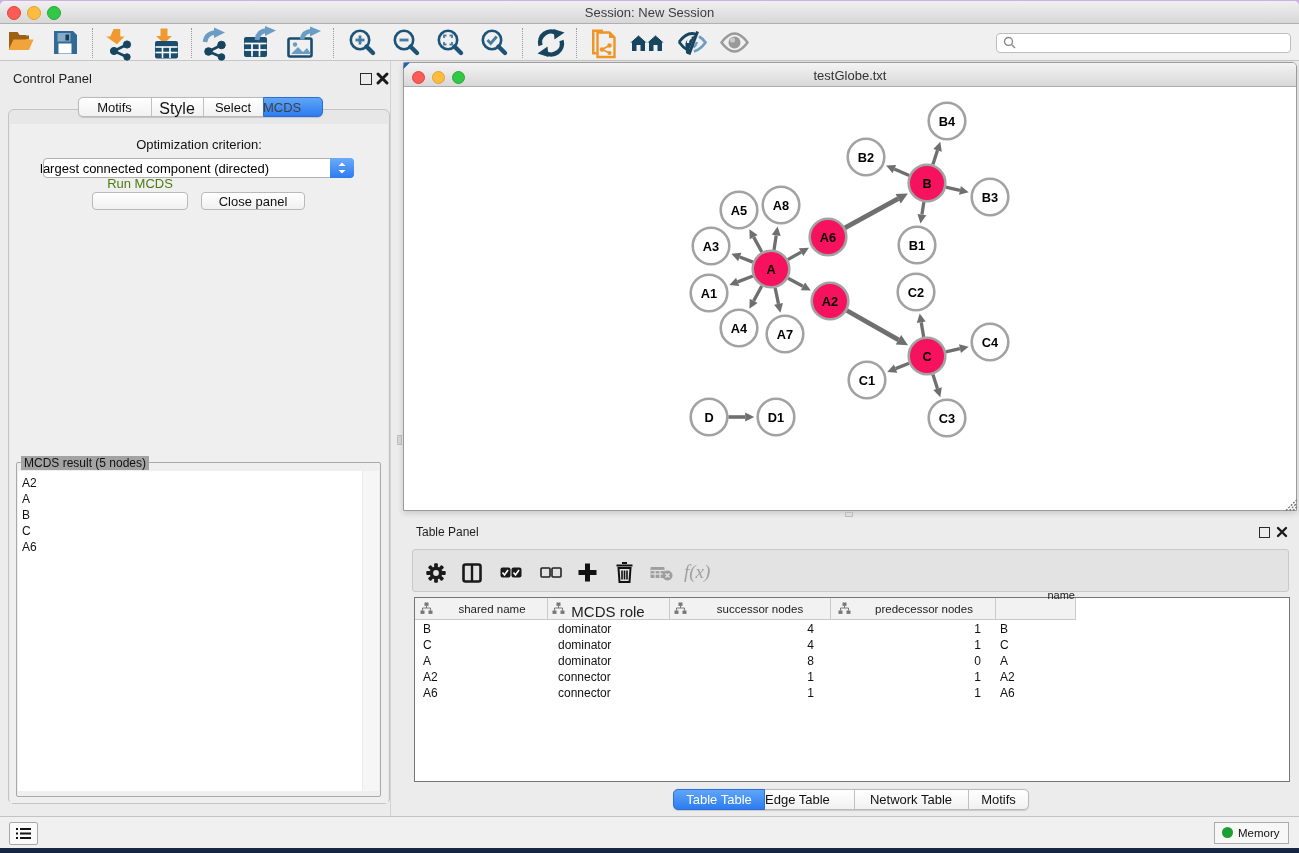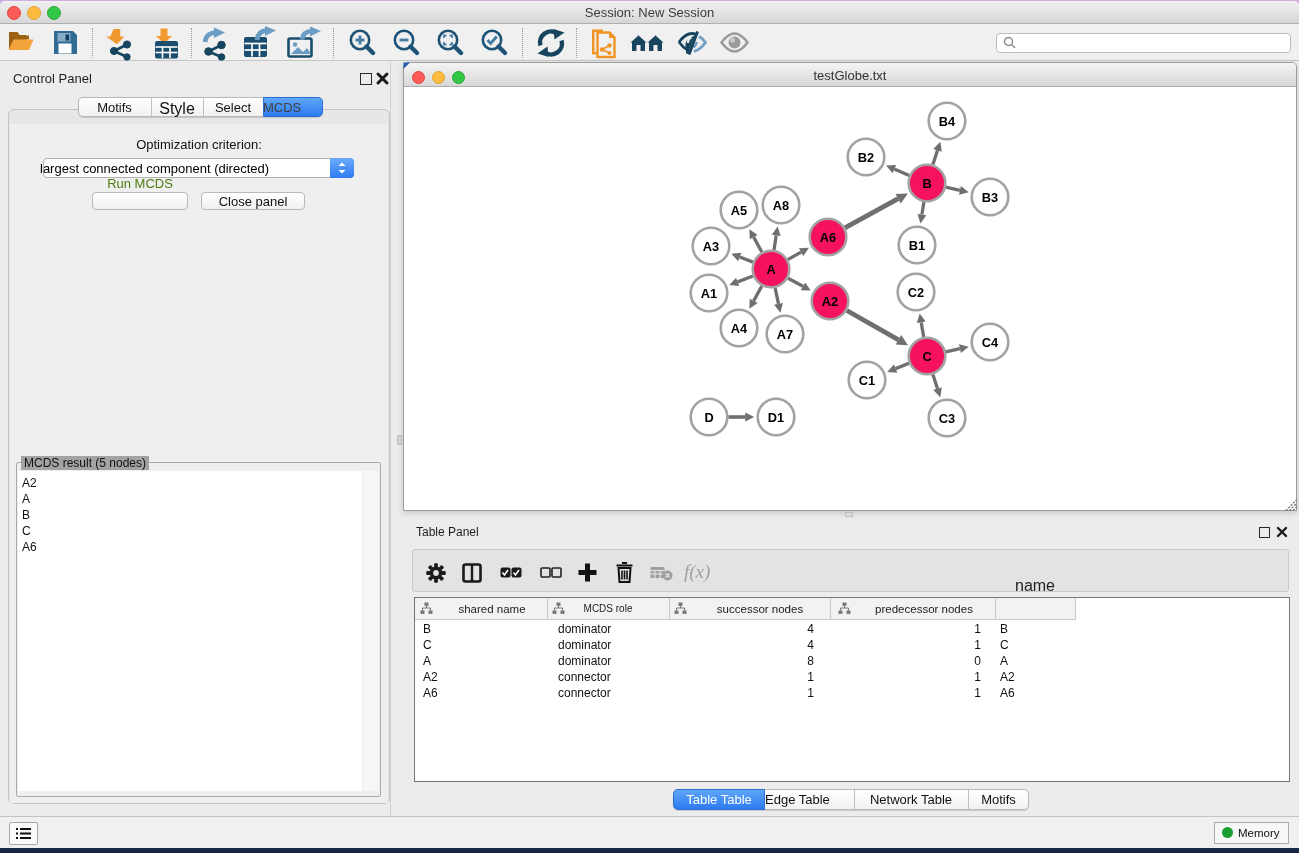--- a/index.html
+++ b/index.html
@@ -429,7 +429,7 @@
 <div class="txt" style="left:437px;top:603px;width:110px;text-align:center;font-size:11.5px;color:#222">shared name</div>
 <div class="txt" style="left:690px;top:603px;width:140px;text-align:center;font-size:11.5px;color:#222">successor nodes</div>
 <div class="txt" style="left:853px;top:603px;width:142px;text-align:center;font-size:11.5px;color:#222">predecessor nodes</div>
-<div class="txt" style="left:995px;top:577px;width:80px;text-align:center;font-size:16px;color:#222">name</div>
+<div class="txt" style="left:995px;top:589px;width:80px;text-align:right;font-size:11px;color:#222">name</div>
 
 <div class="txt" style="left:423px;top:620.5px;font-size:12px;color:#111;line-height:16.2px">B<br>C<br>A<br>A2<br>A6</div>
 <div class="txt" style="left:558px;top:620.5px;font-size:12px;color:#111;line-height:16.2px">dominator<br>dominator<br>dominator<br>connector<br>connector</div>

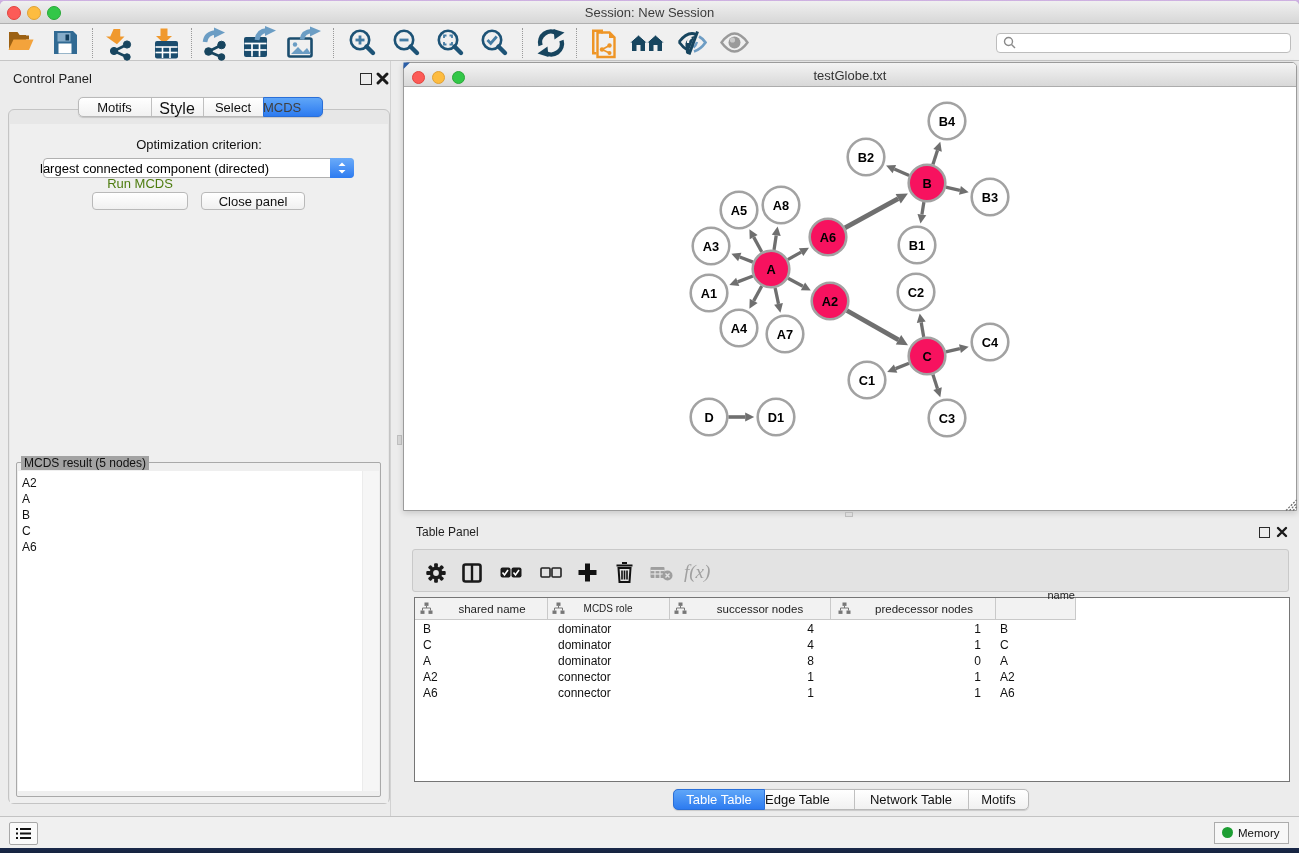--- a/index.html
+++ b/index.html
@@ -425,7 +425,7 @@
     </g>
  <path d="M6.5,4 v2 M2.5,8.5 v-2.5 h8 v2.5" fill="none" stroke="#777" stroke-width="1"></path>
 </svg>
-<div class="txt" style="left:547px;top:603px;width:122px;text-align:center;font-size:10px;color:#222">MCDS role</div>
+<div class="txt" style="left:547px;top:603px;width:122px;text-align:center;font-size:15px;color:#222">MCDS role</div>
 <div class="txt" style="left:437px;top:603px;width:110px;text-align:center;font-size:11.5px;color:#222">shared name</div>
 <div class="txt" style="left:690px;top:603px;width:140px;text-align:center;font-size:11.5px;color:#222">successor nodes</div>
 <div class="txt" style="left:853px;top:603px;width:142px;text-align:center;font-size:11.5px;color:#222">predecessor nodes</div>

